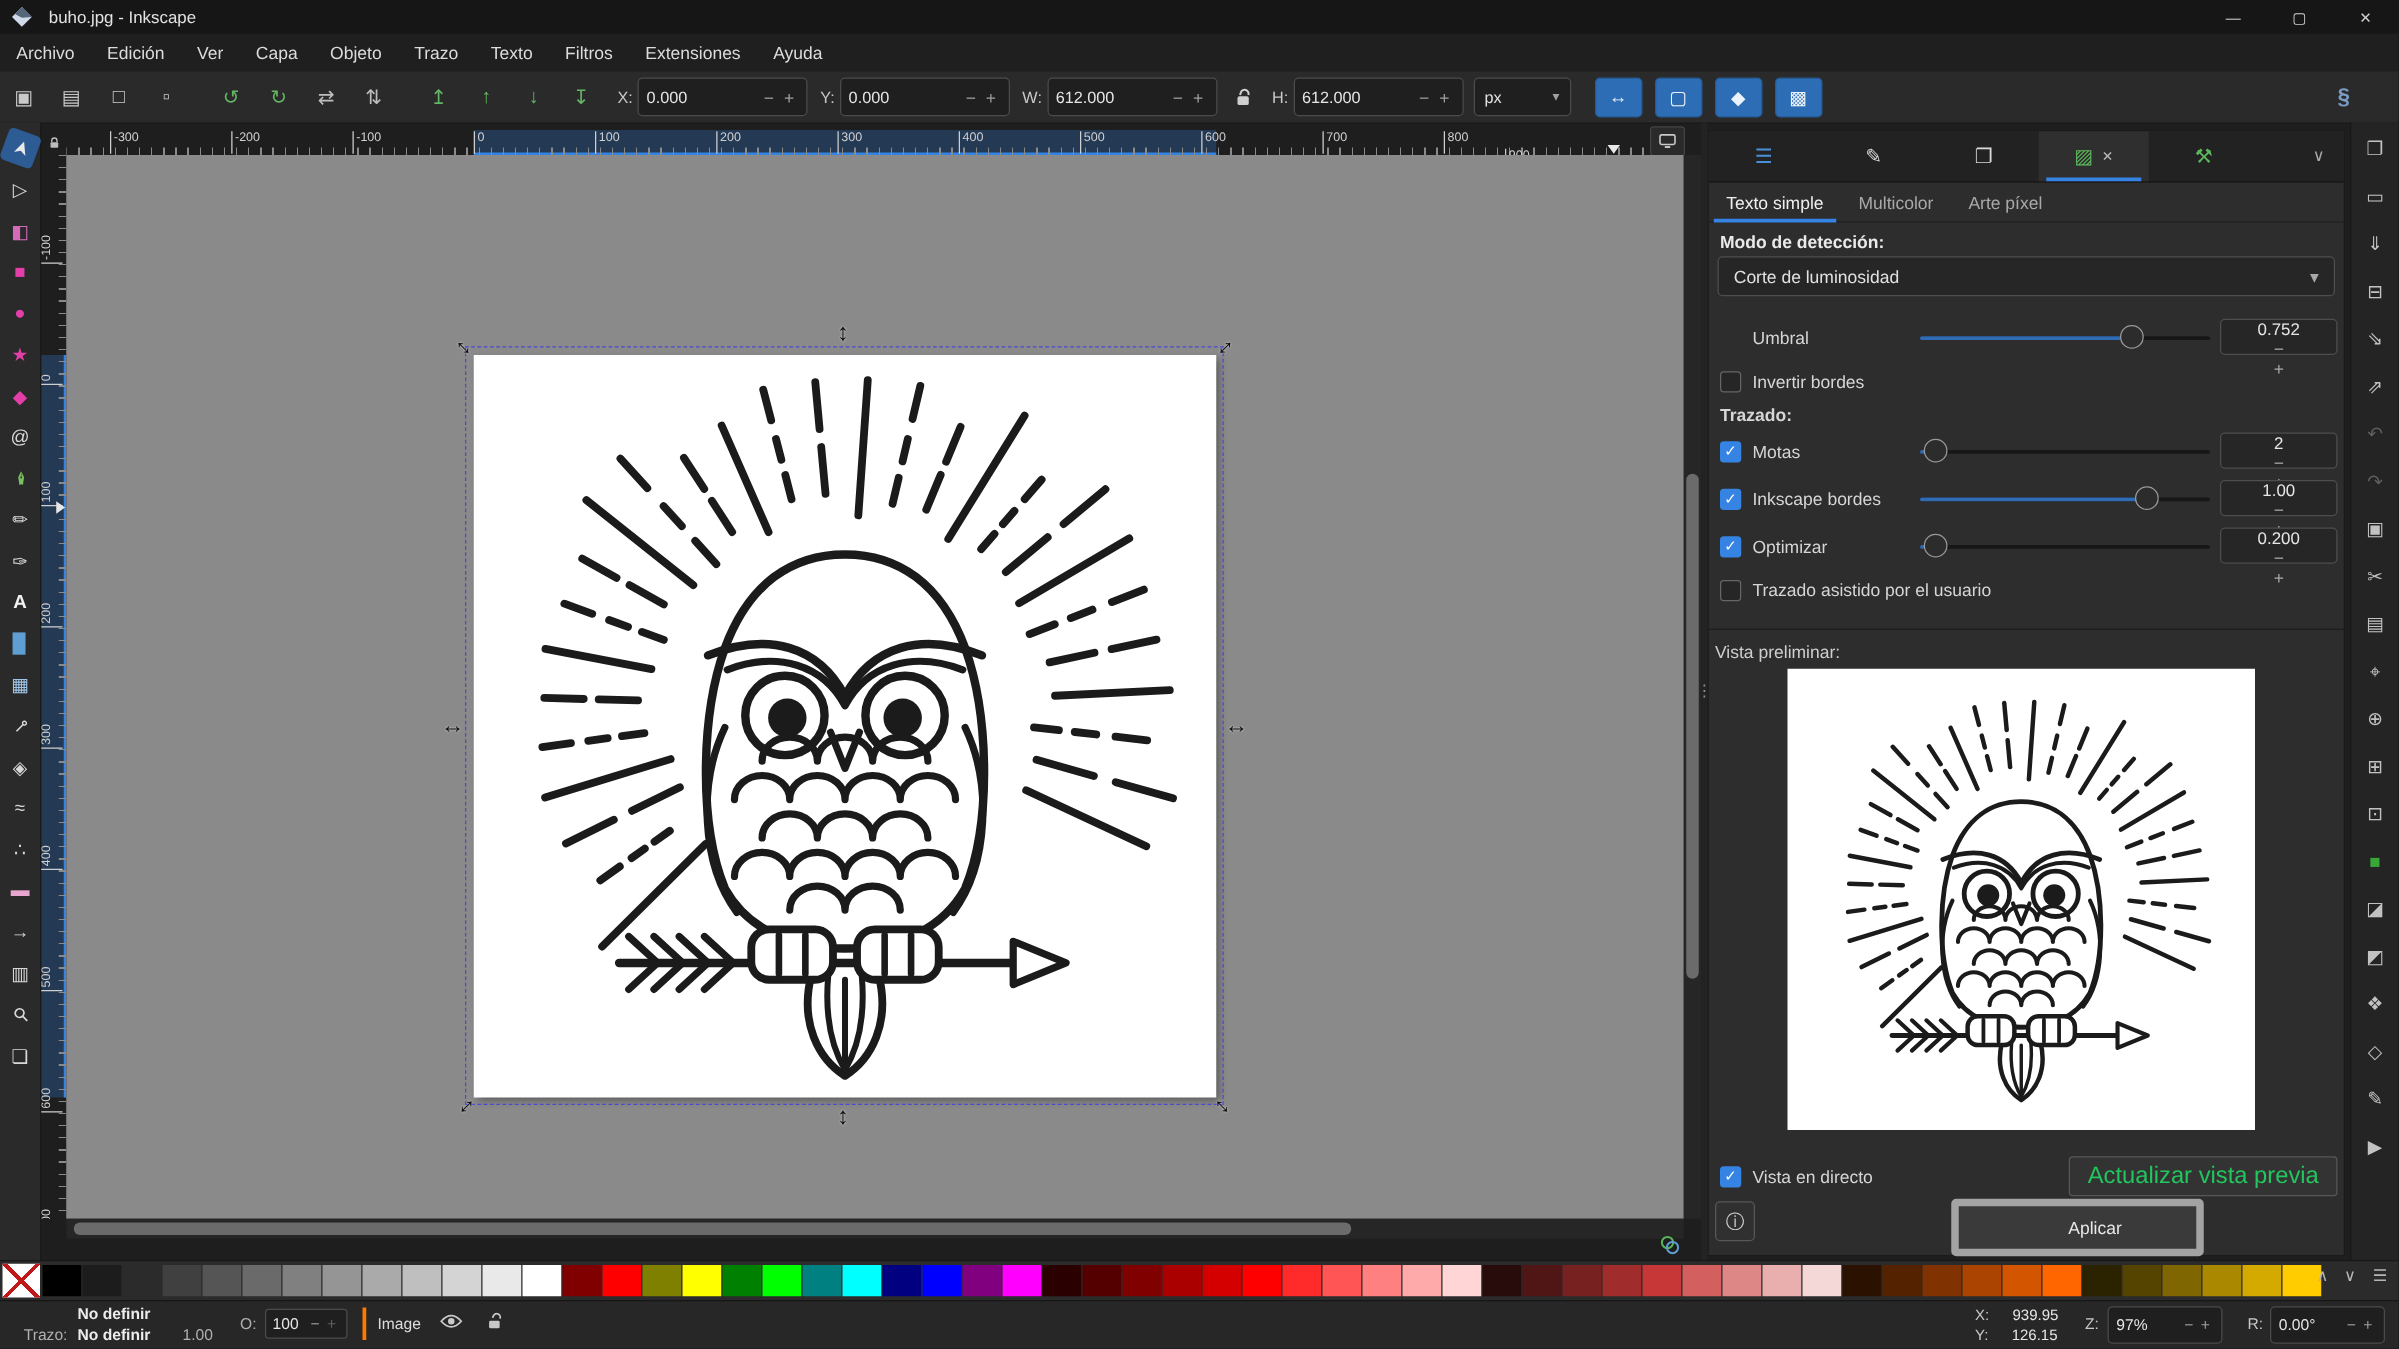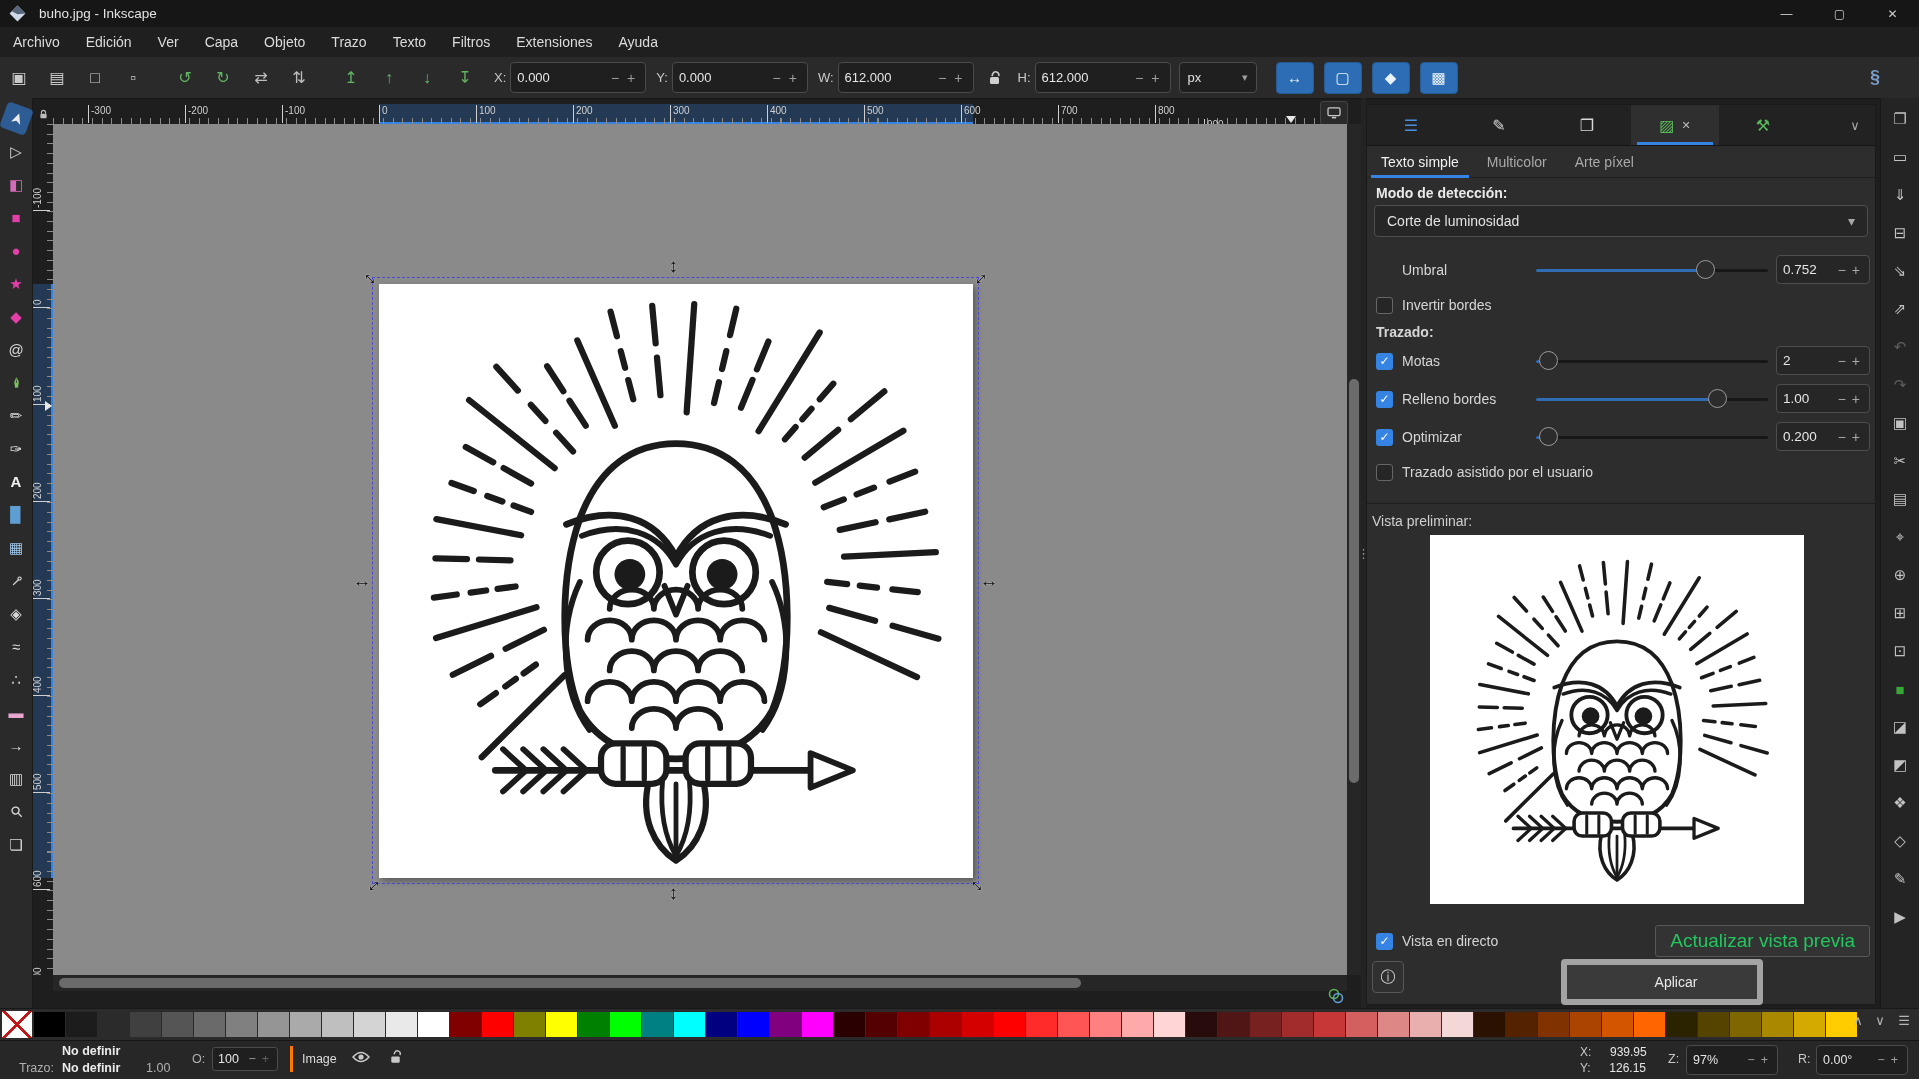--- a/index.html
+++ b/index.html
@@ -79,7 +79,7 @@
   .slider .track{position:absolute;left:0;right:0;top:13.5px;height:3px;background:#171717;border-radius:2px;}
   .slider .fill{position:absolute;left:0;top:13.5px;height:3px;background:#2f6cb3;border-radius:2px;}
   .slider .knob{position:absolute;top:5px;width:19px;height:19px;border-radius:50%;background:#2c2c2c;border:1.5px solid #9a9a9a;box-sizing:border-box;}
-  .valbox{position:absolute;left:400px;top:0px;width:94px;height:29px;background:#262626;border:1px solid #4e4e4e;border-radius:4px;display:flex;align-items:center;padding:0 6px;box-sizing:border-box;}
+  .valbox{position:absolute;left:400px;top:0px;width:94px;height:29px;background:#262626;border:1px solid #4e4e4e;border-radius:4px;display:flex;align-items:center;padding:0 6px;box-sizing:border-box;flex-direction:column;}
   .valbox .v{flex:1;font-size:13.5px;color:#e6e6e6;}
   .valbox .st{color:#a8a8a8;font-size:14px;padding:0 3px;}
   .pdivider{position:absolute;left:0;top:398px;width:100%;height:1px;background:#1d1d1d;}

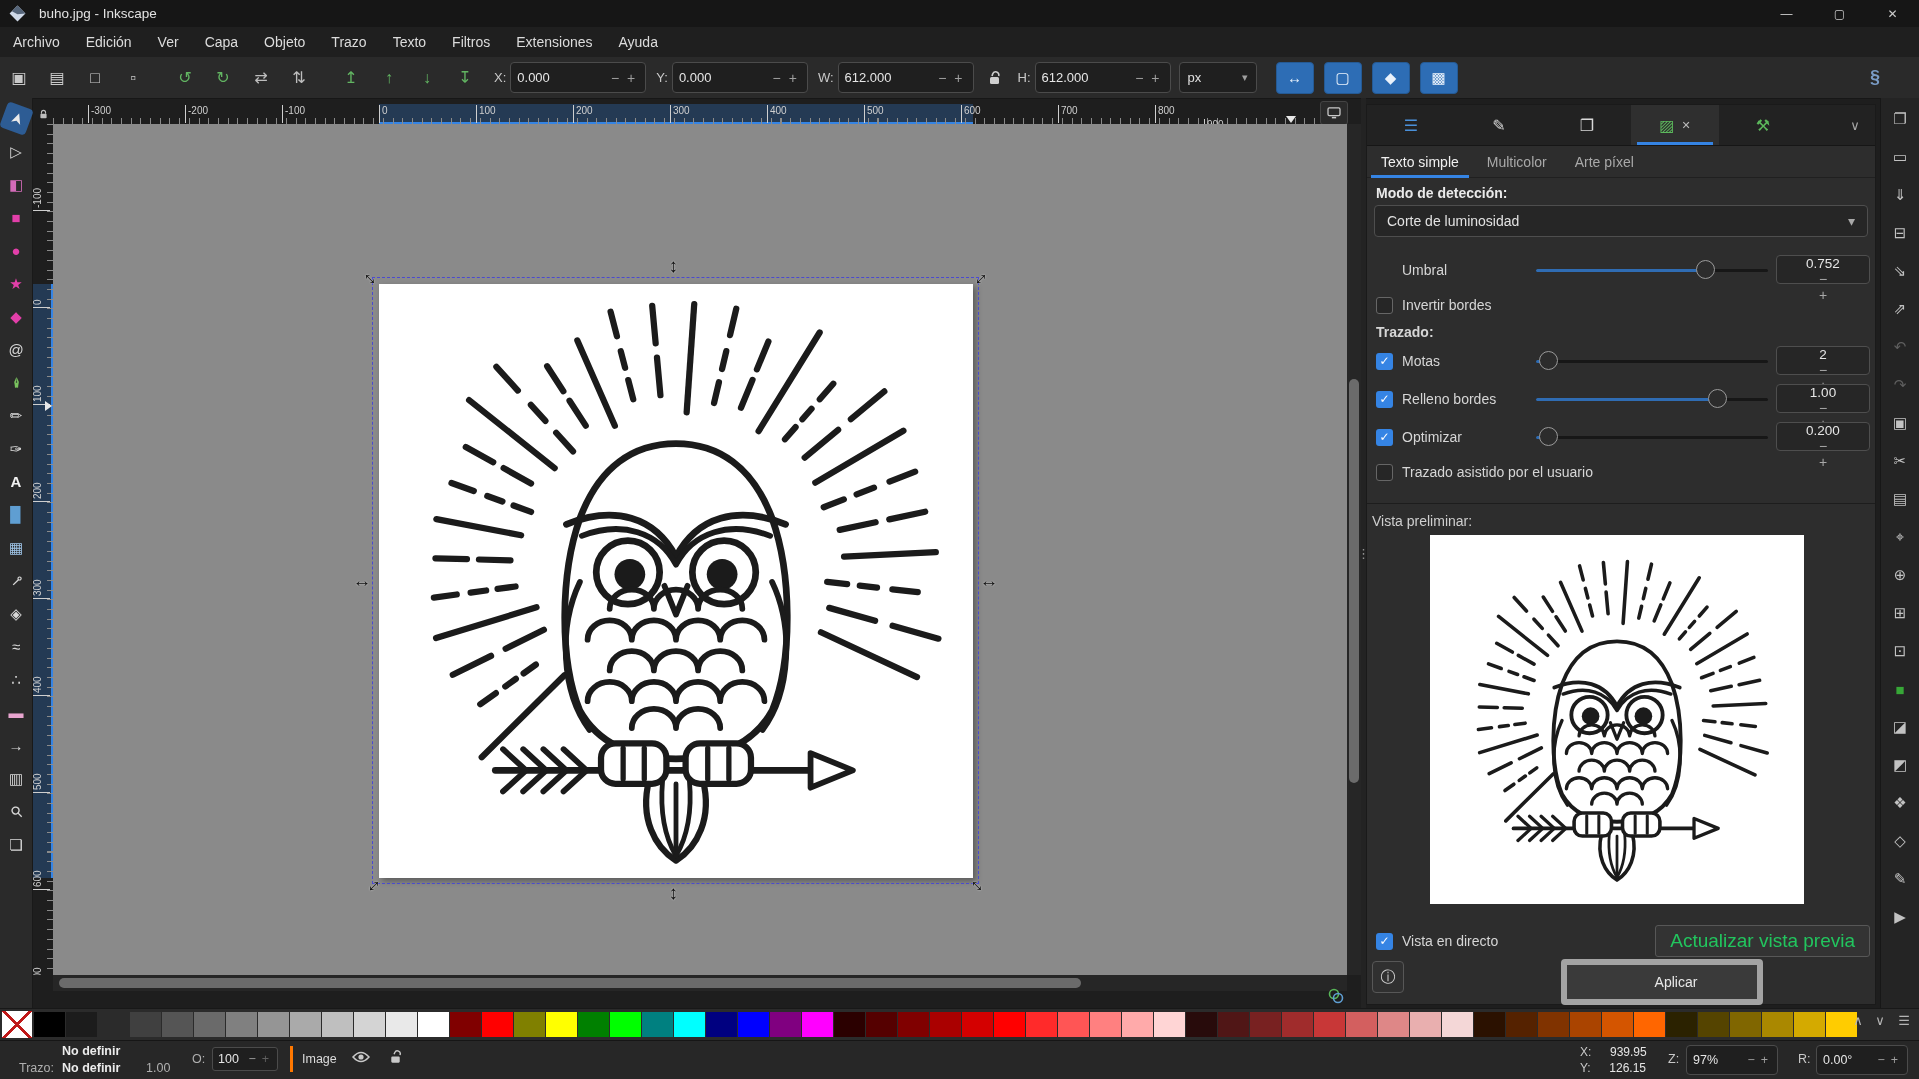--- a/index.html
+++ b/index.html
@@ -455,7 +455,7 @@
           </div>
         </div><div class="prow" style="top: 279px;">
           <span class="cbox on">✓</span>
-          <span class="lbl">Relleno bordes</span>
+          <span class="lbl">Inkscape bordes</span>
           <div class="slider">
             <div class="track"></div>
             <div class="fill" style="width: 78%;"></div>

